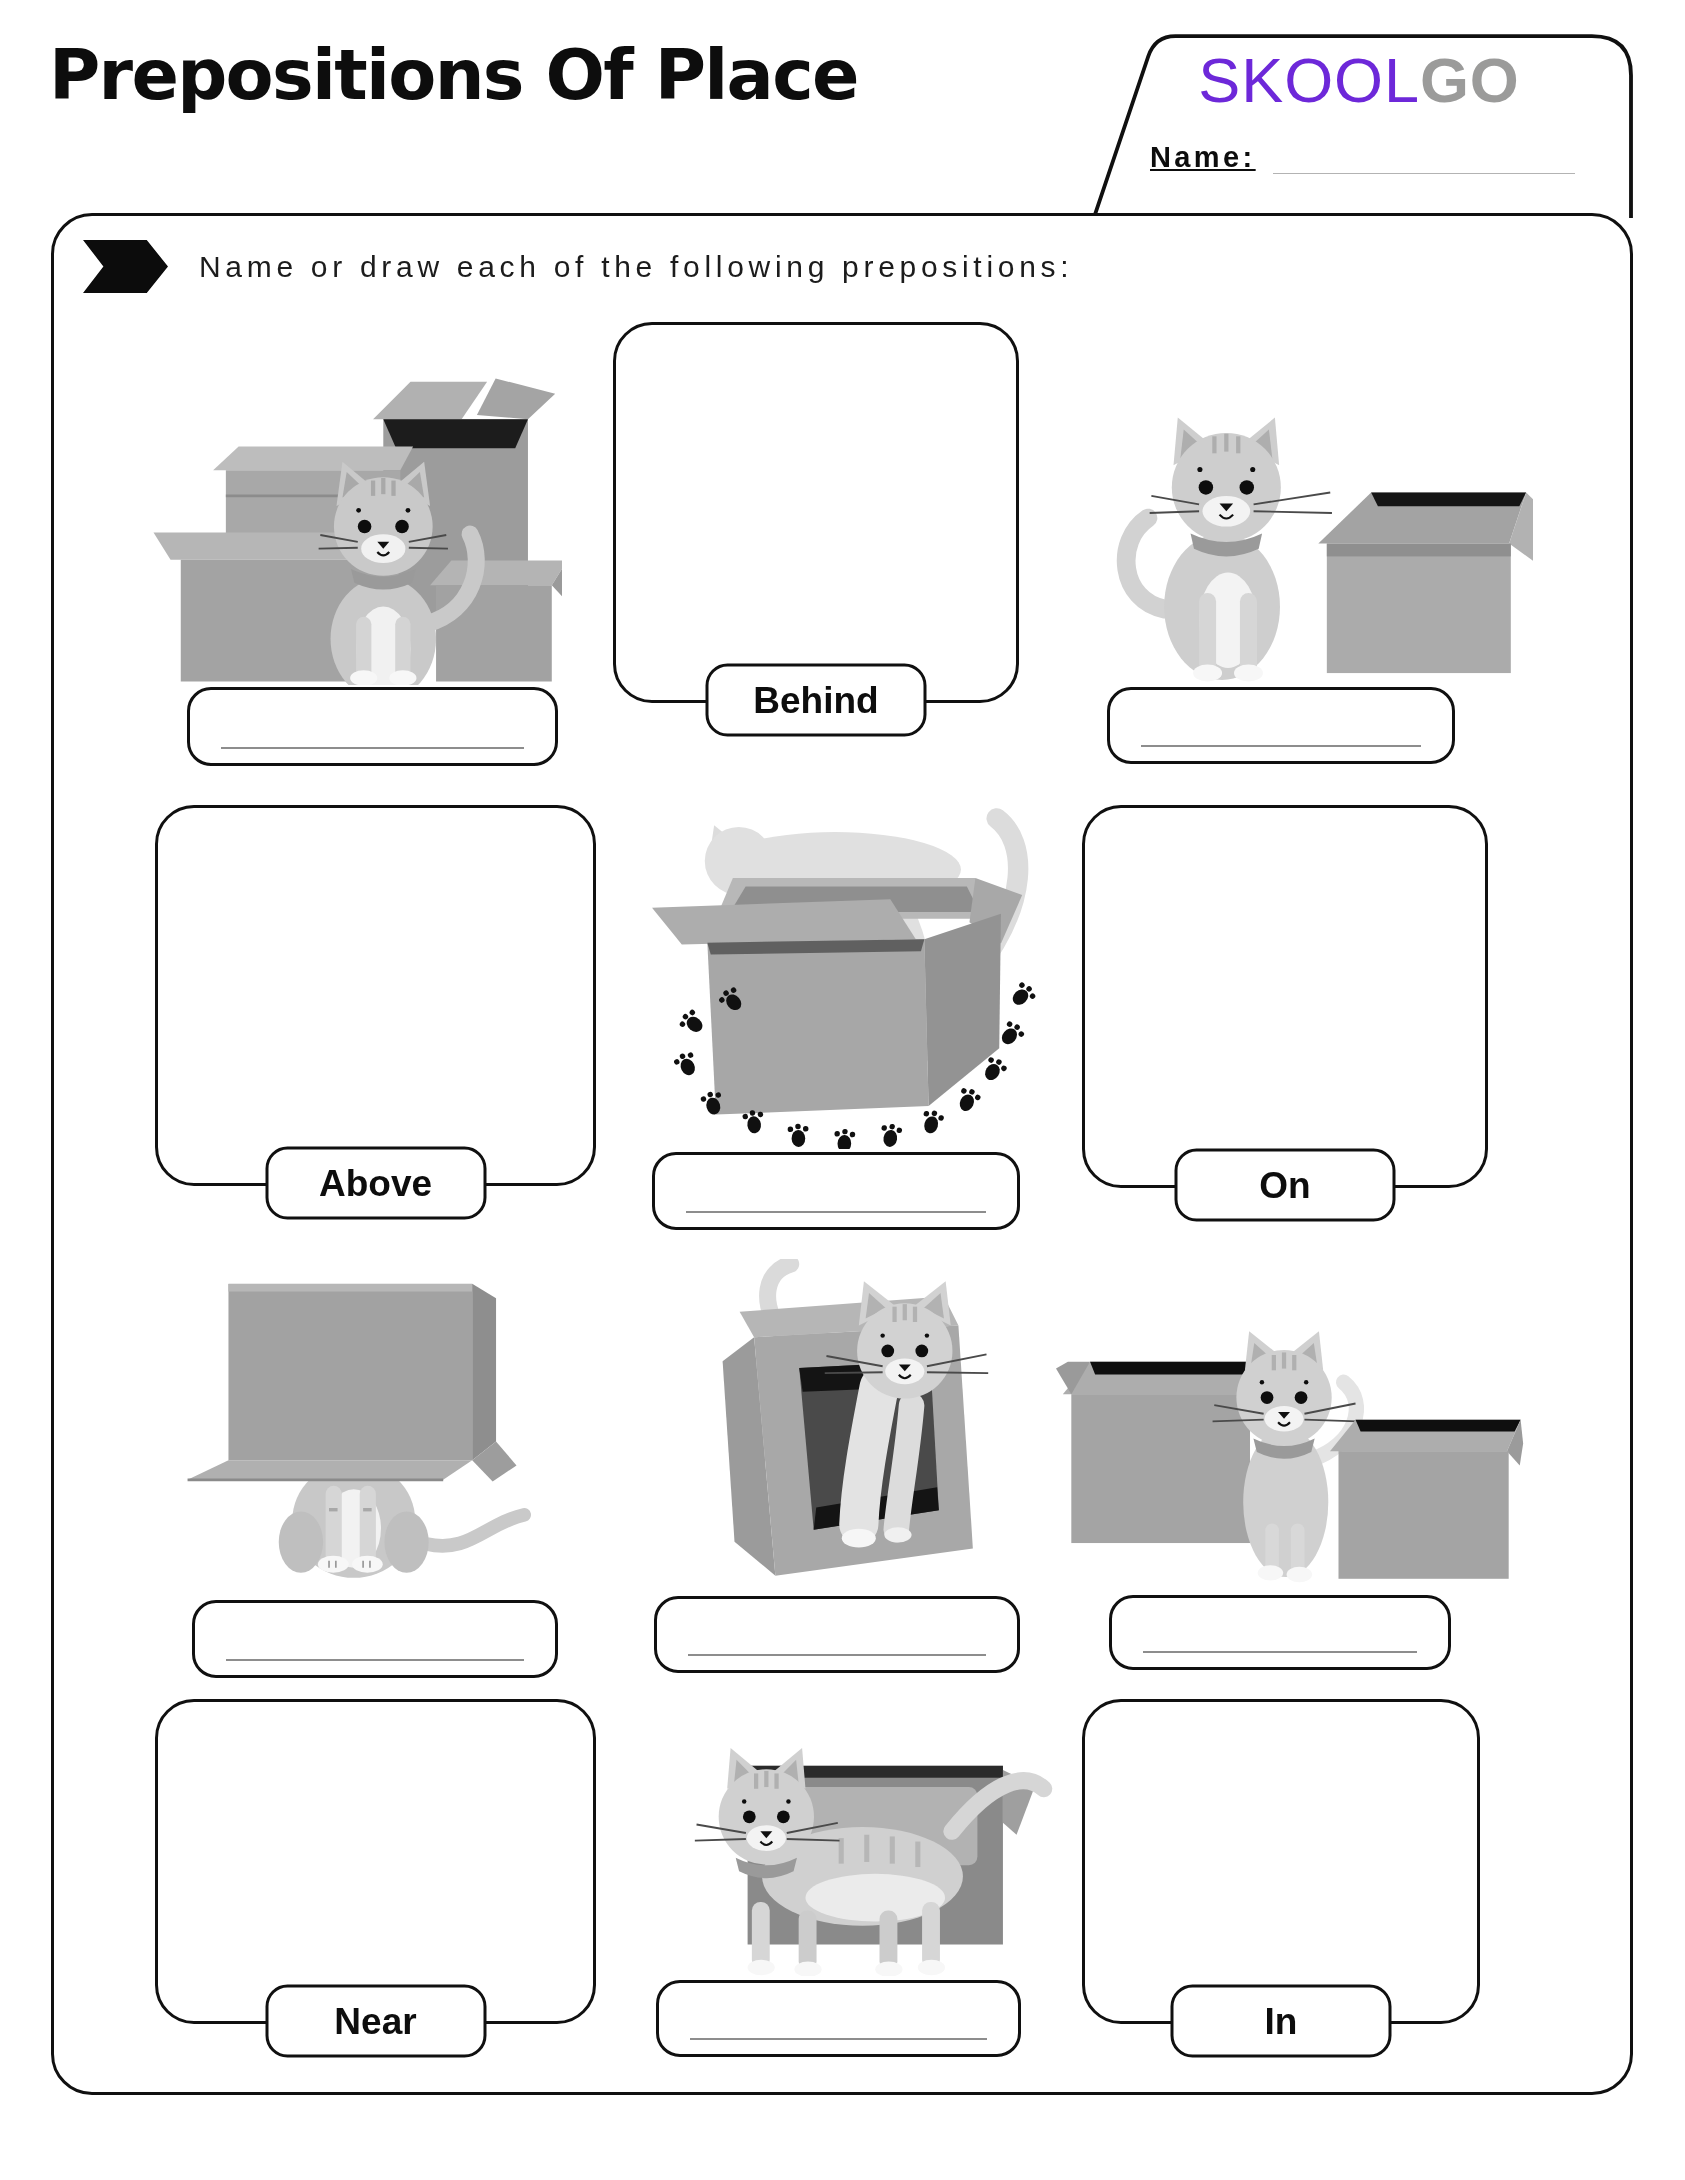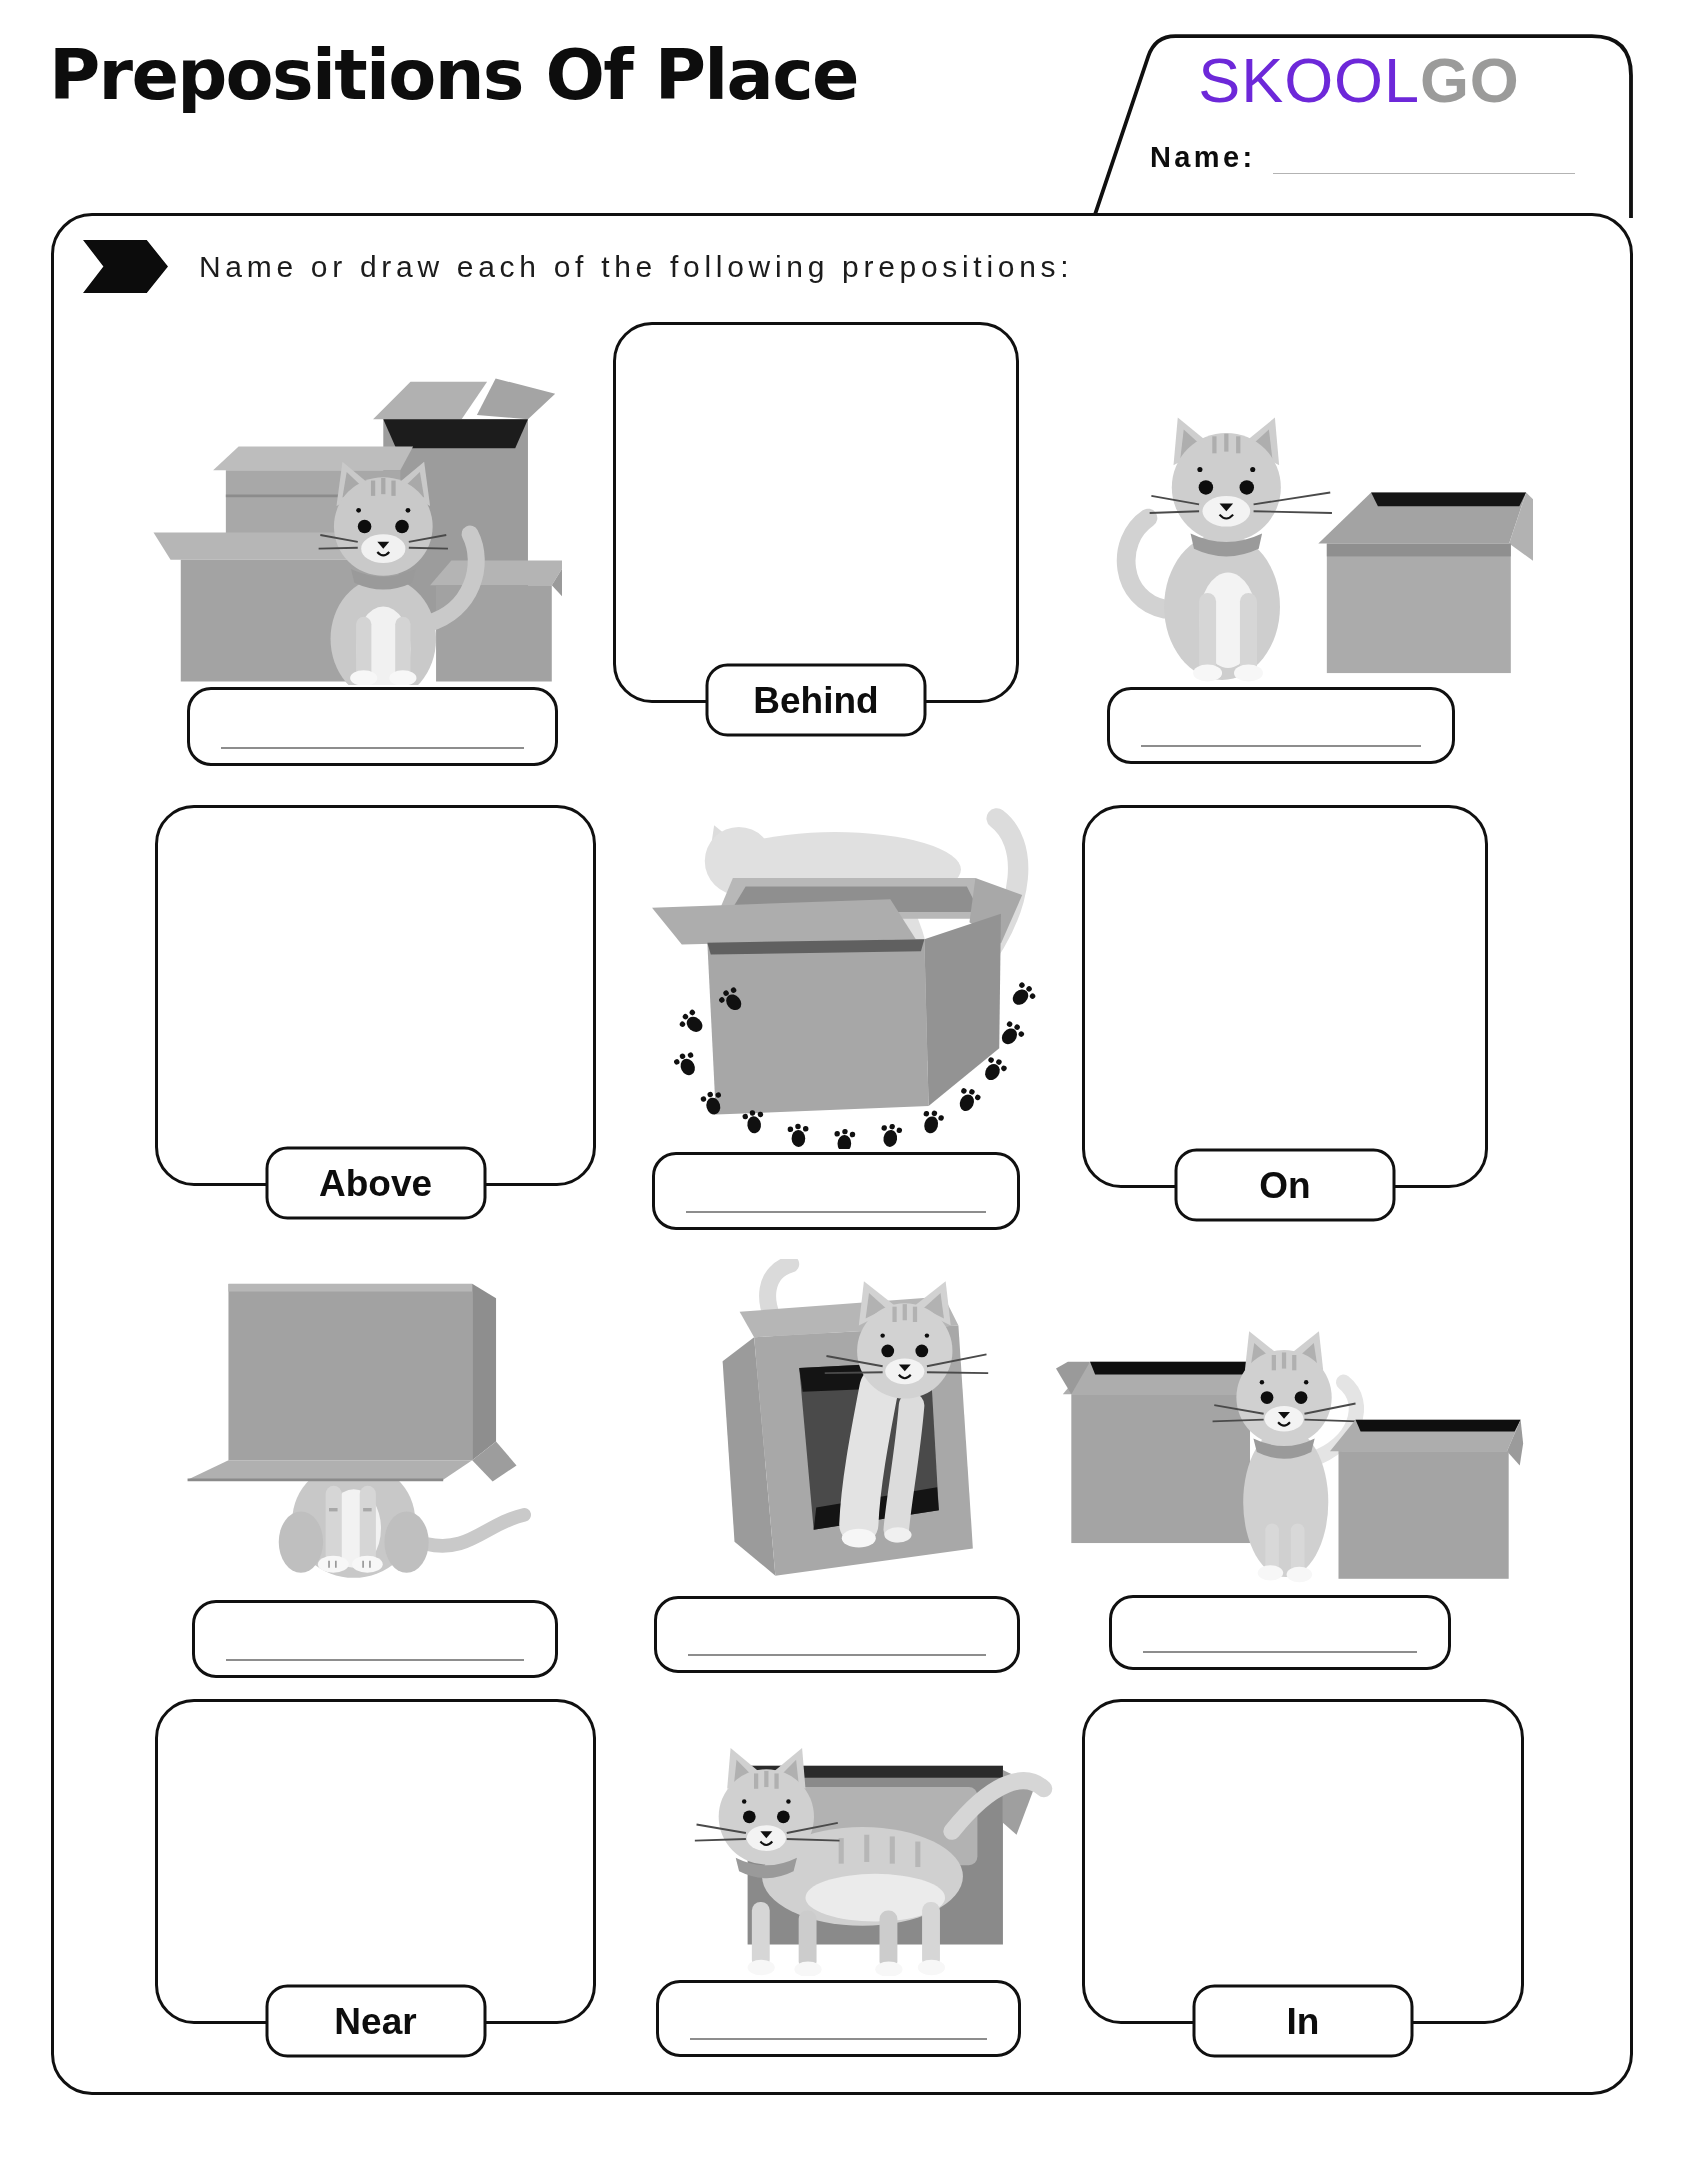--- a/index.html
+++ b/index.html
@@ -13,7 +13,7 @@
             font-size:63px;white-space:nowrap;letter-spacing:0.9px;}
   .logo-skool{font-weight:400;color:#6d28d9;}
   .logo-go{font-weight:800;}
-  .name-row{position:absolute;left:1150px;top:141px;display:flex;align-items:flex-end;gap:17px;}
+  .name-row{position:absolute;left:1150px;top:141px;display:flex;align-items:flex-end;gap:17px;text-decoration:underline;}
   .name-label{font-weight:700;font-size:29px;letter-spacing:3.4px;}
   .name-line{display:inline-block;width:302px;height:29px;border-bottom:1.7px solid #b3b3b3;}
   

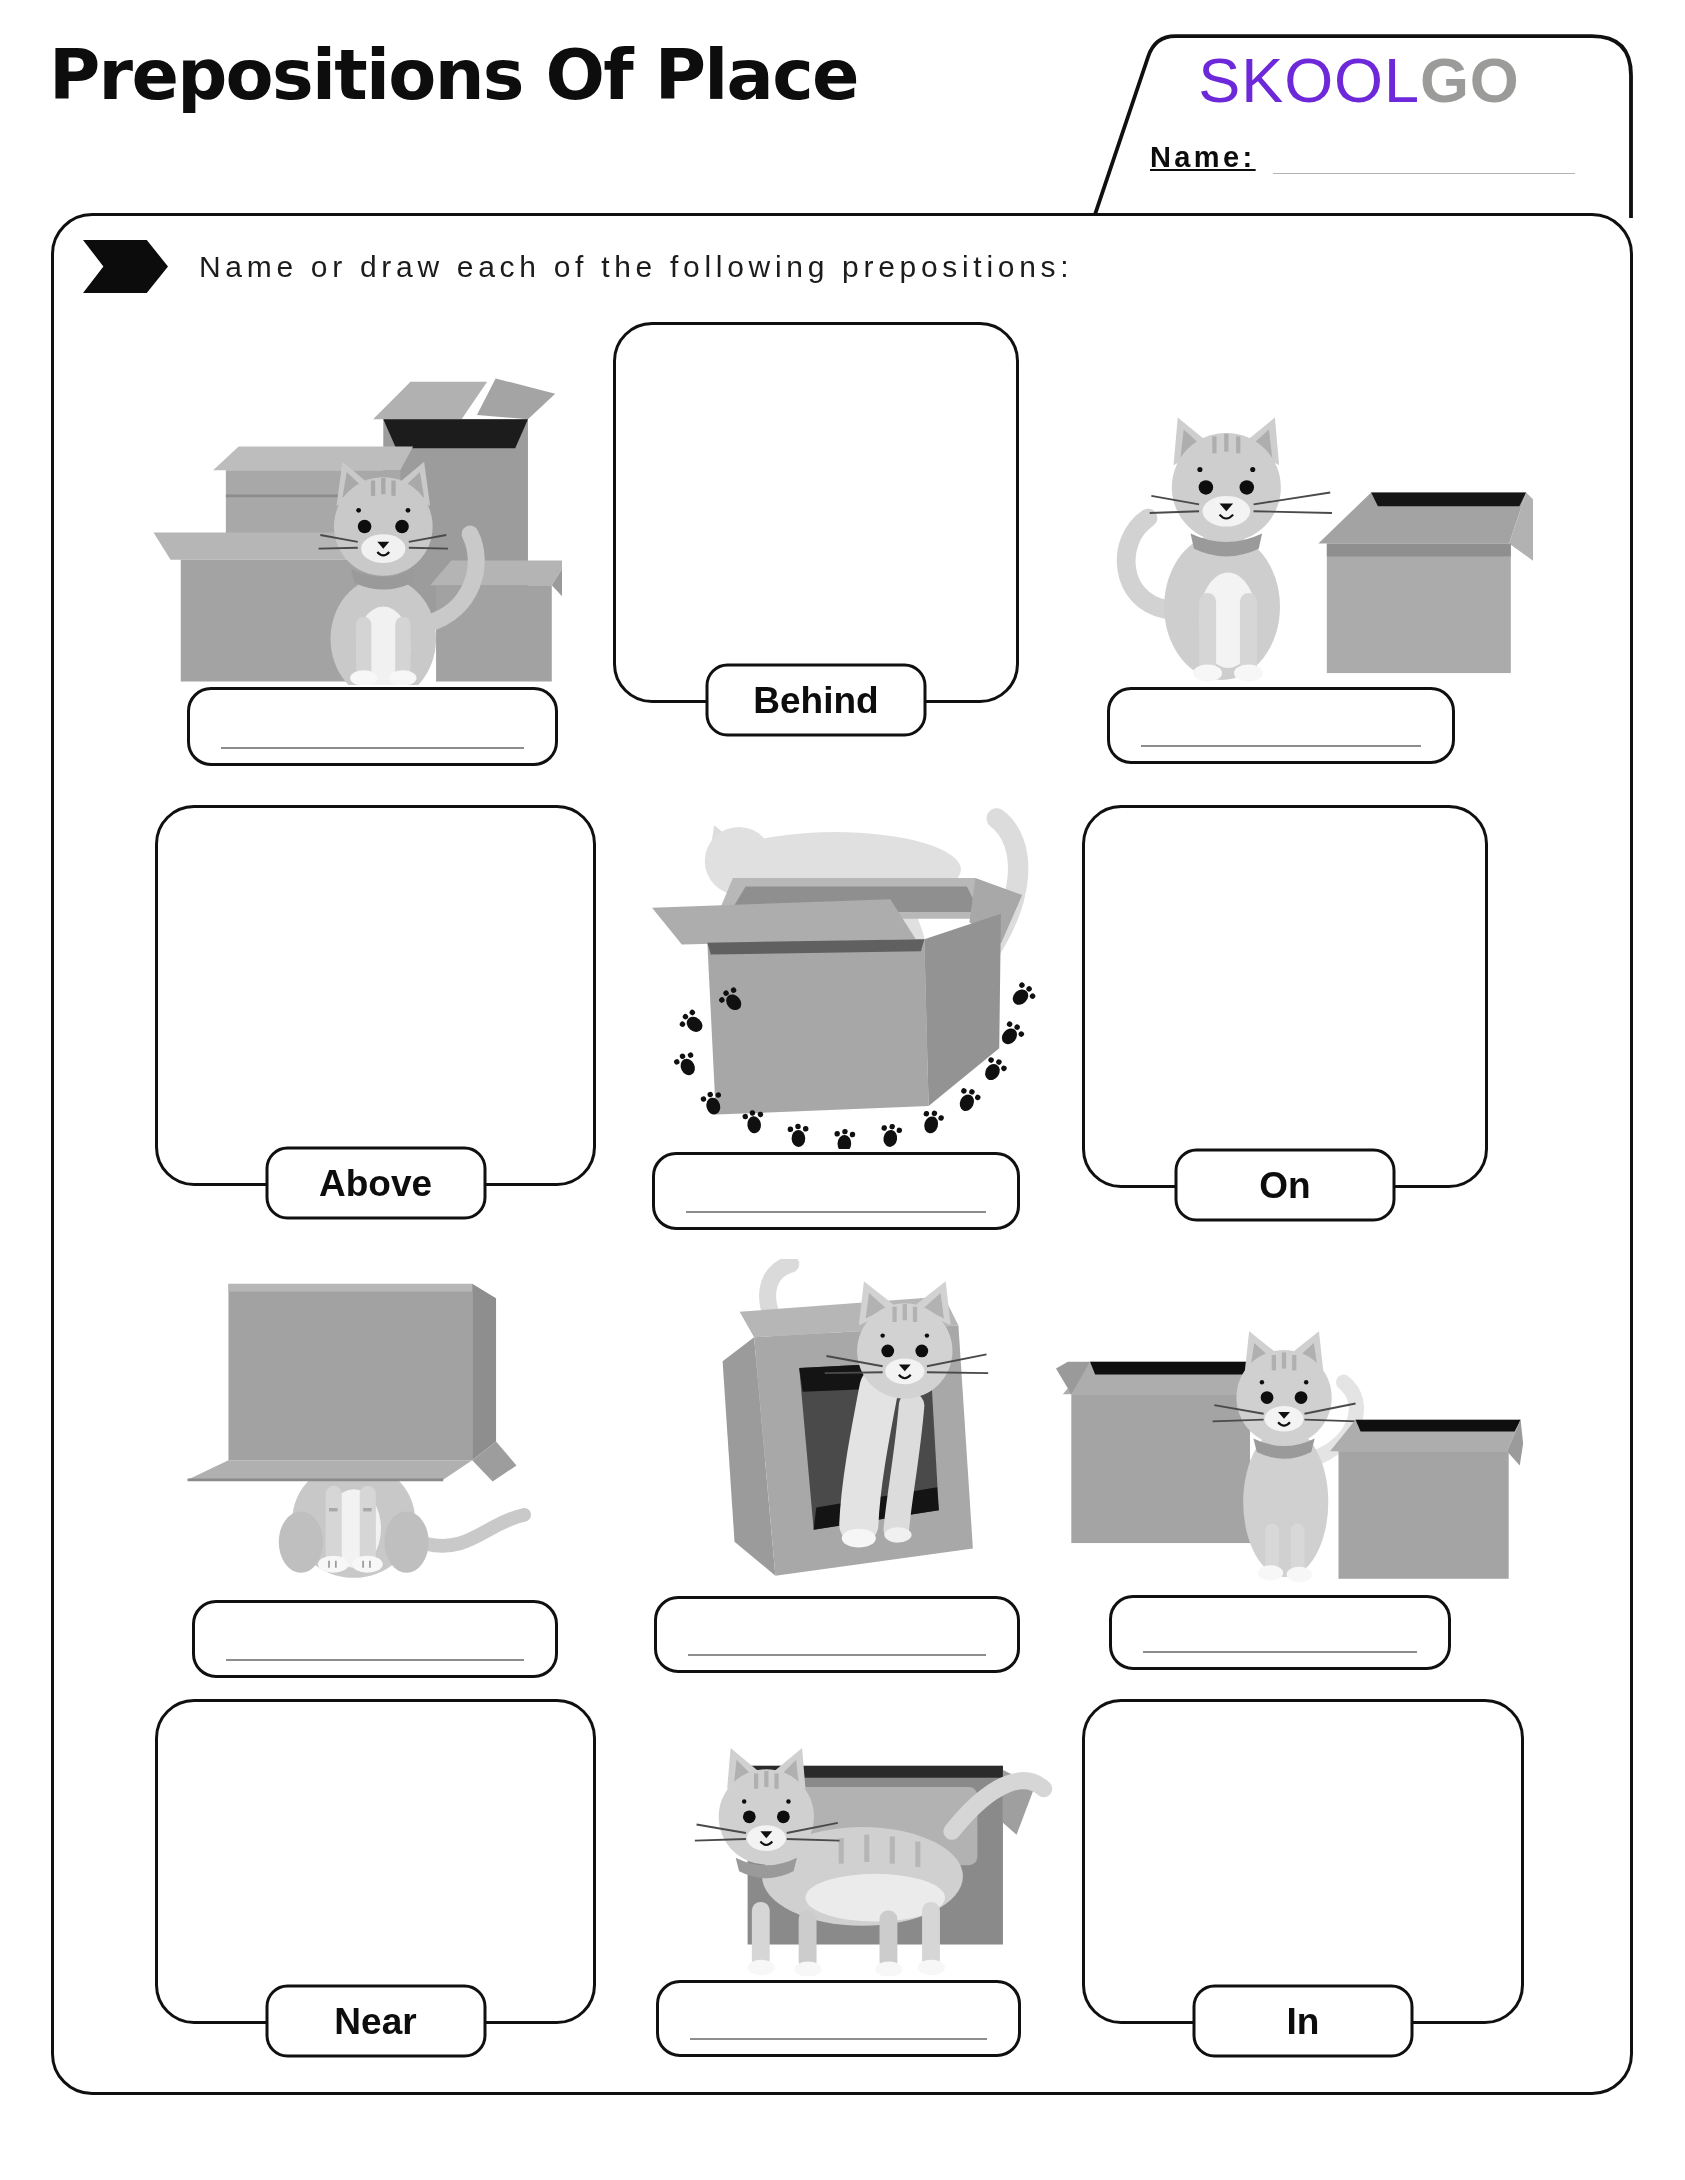--- a/index.html
+++ b/index.html
@@ -436,7 +436,7 @@
     <div class="write-line"></div>
   </div>
 
-  <div class="draw-box" style="left:1082px;top:1699px;width:442px;height:325px;">
+  <div class="draw-box" style="left:1082px;top:1699px;width:398px;height:325px;">
     <div class="label-pill">
       <span>In</span>
     </div>

